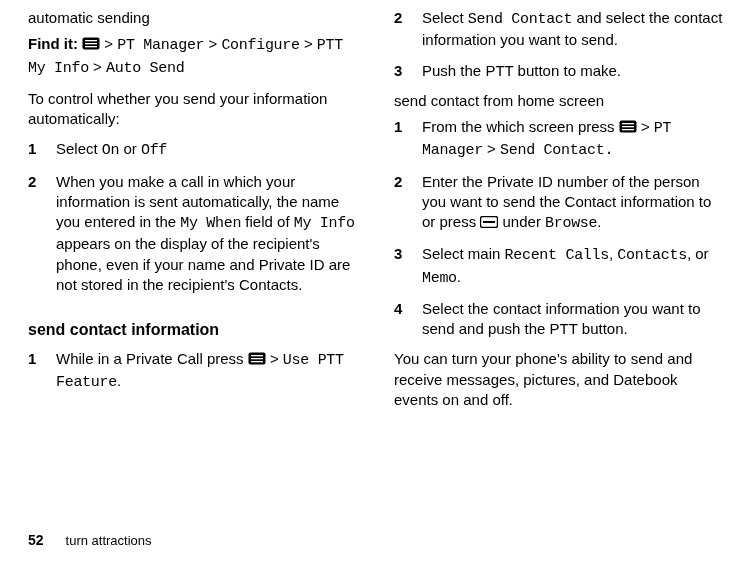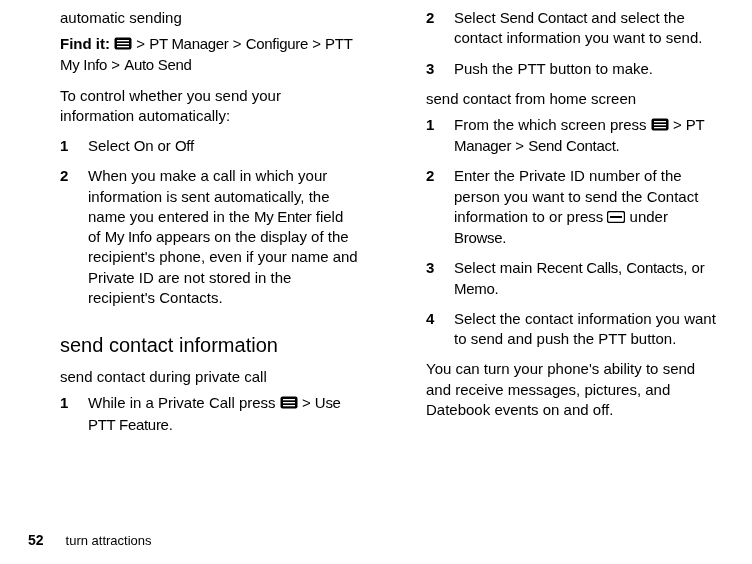--- a/index.html
+++ b/index.html
@@ -15,7 +15,7 @@
     padding:8px 28px 0 28px;
   }
   .columns{display:flex;gap:36px;}
-  .col{flex:1;min-width:0;margin-left:32px;}
+  .col{flex:1;min-width:0;}
   h3.sub{font-size:15px;font-weight:normal;margin:0 0 6px 0;}
   h2.sect{font-size:20px;font-weight:normal;margin:14px 0 8px 0;}
   p{margin:0 0 10px 0;}

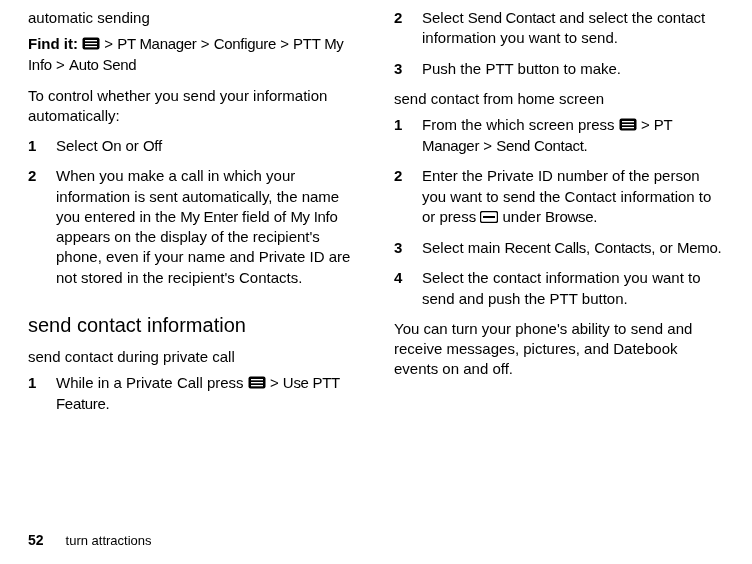--- a/index.html
+++ b/index.html
@@ -20,7 +20,7 @@
   h2.sect{font-size:20px;font-weight:normal;margin:14px 0 8px 0;}
   p{margin:0 0 10px 0;}
   .bold{font-weight:bold;}
-  .cond{font-family:Liberation Sans, sans-serif;font-stretch:condensed;letter-spacing:-0.3px;}
+  .cond{font-family:Liberation Mono, monospace;font-stretch:condensed;letter-spacing:-0.3px;}
   .list{display:table;width:100%;border-spacing:0;}
   .row{display:table-row;}
   .num{display:table-cell;width:22px;vertical-align:top;font-weight:bold;padding:0 6px 10px 0;}

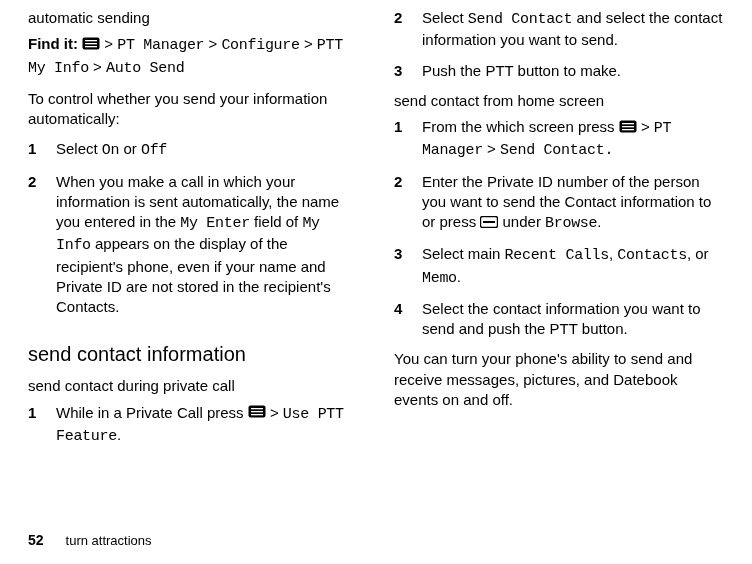--- a/index.html
+++ b/index.html
@@ -58,7 +58,7 @@
       <div class="row">
         <div class="num">2</div>
         <div class="txt">
-          <span>When you make a call in which your information is sent automatically, the name you entered in the </span><span class="cond">My Enter</span><span> field of </span><span class="cond">My Info</span><span> appears on the display of the recipient's phone, even if your name and Private ID are not stored in the recipient's Contacts.</span>
+          <span>When you make a call in which your information is sent automatically, the name you entered in the </span><span class="cond">My When</span><span> field of </span><span class="cond">My Info</span><span> appears on the display of the recipient's phone, even if your name and Private ID are not stored in the recipient's Contacts.</span>
         </div>
       </div>
     </div>

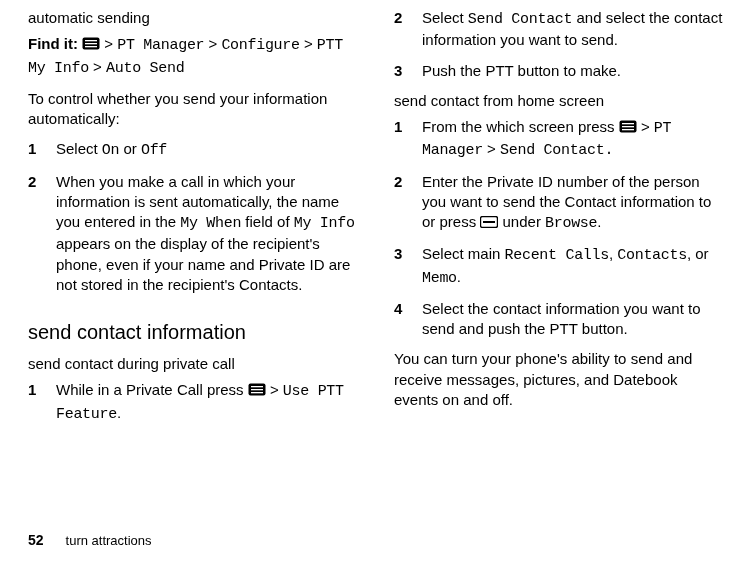--- a/index.html
+++ b/index.html
@@ -17,7 +17,7 @@
   .columns{display:flex;gap:36px;}
   .col{flex:1;min-width:0;}
   h3.sub{font-size:15px;font-weight:normal;margin:0 0 6px 0;}
-  h2.sect{font-size:20px;font-weight:normal;margin:14px 0 8px 0;}
+  h2.sect{font-size:16px;font-weight:bold;margin:14px 0 8px 0;}
   p{margin:0 0 10px 0;}
   .bold{font-weight:bold;}
   .cond{font-family:Liberation Mono, monospace;font-stretch:condensed;letter-spacing:-0.3px;}

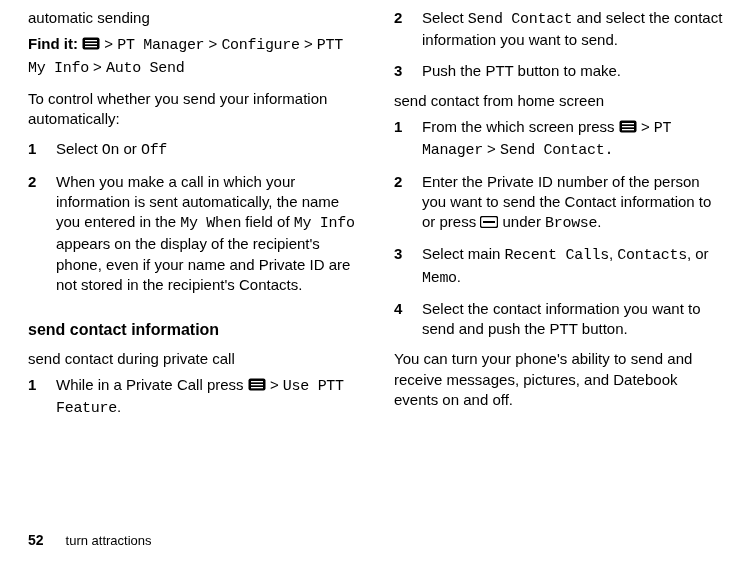--- a/index.html
+++ b/index.html
@@ -64,7 +64,6 @@
     </div>
 
     <h2 class="sect">send contact information</h2>
-    <h3 class="sub">send contact during private call</h3>
 
     <div class="list">
       <div class="row">

